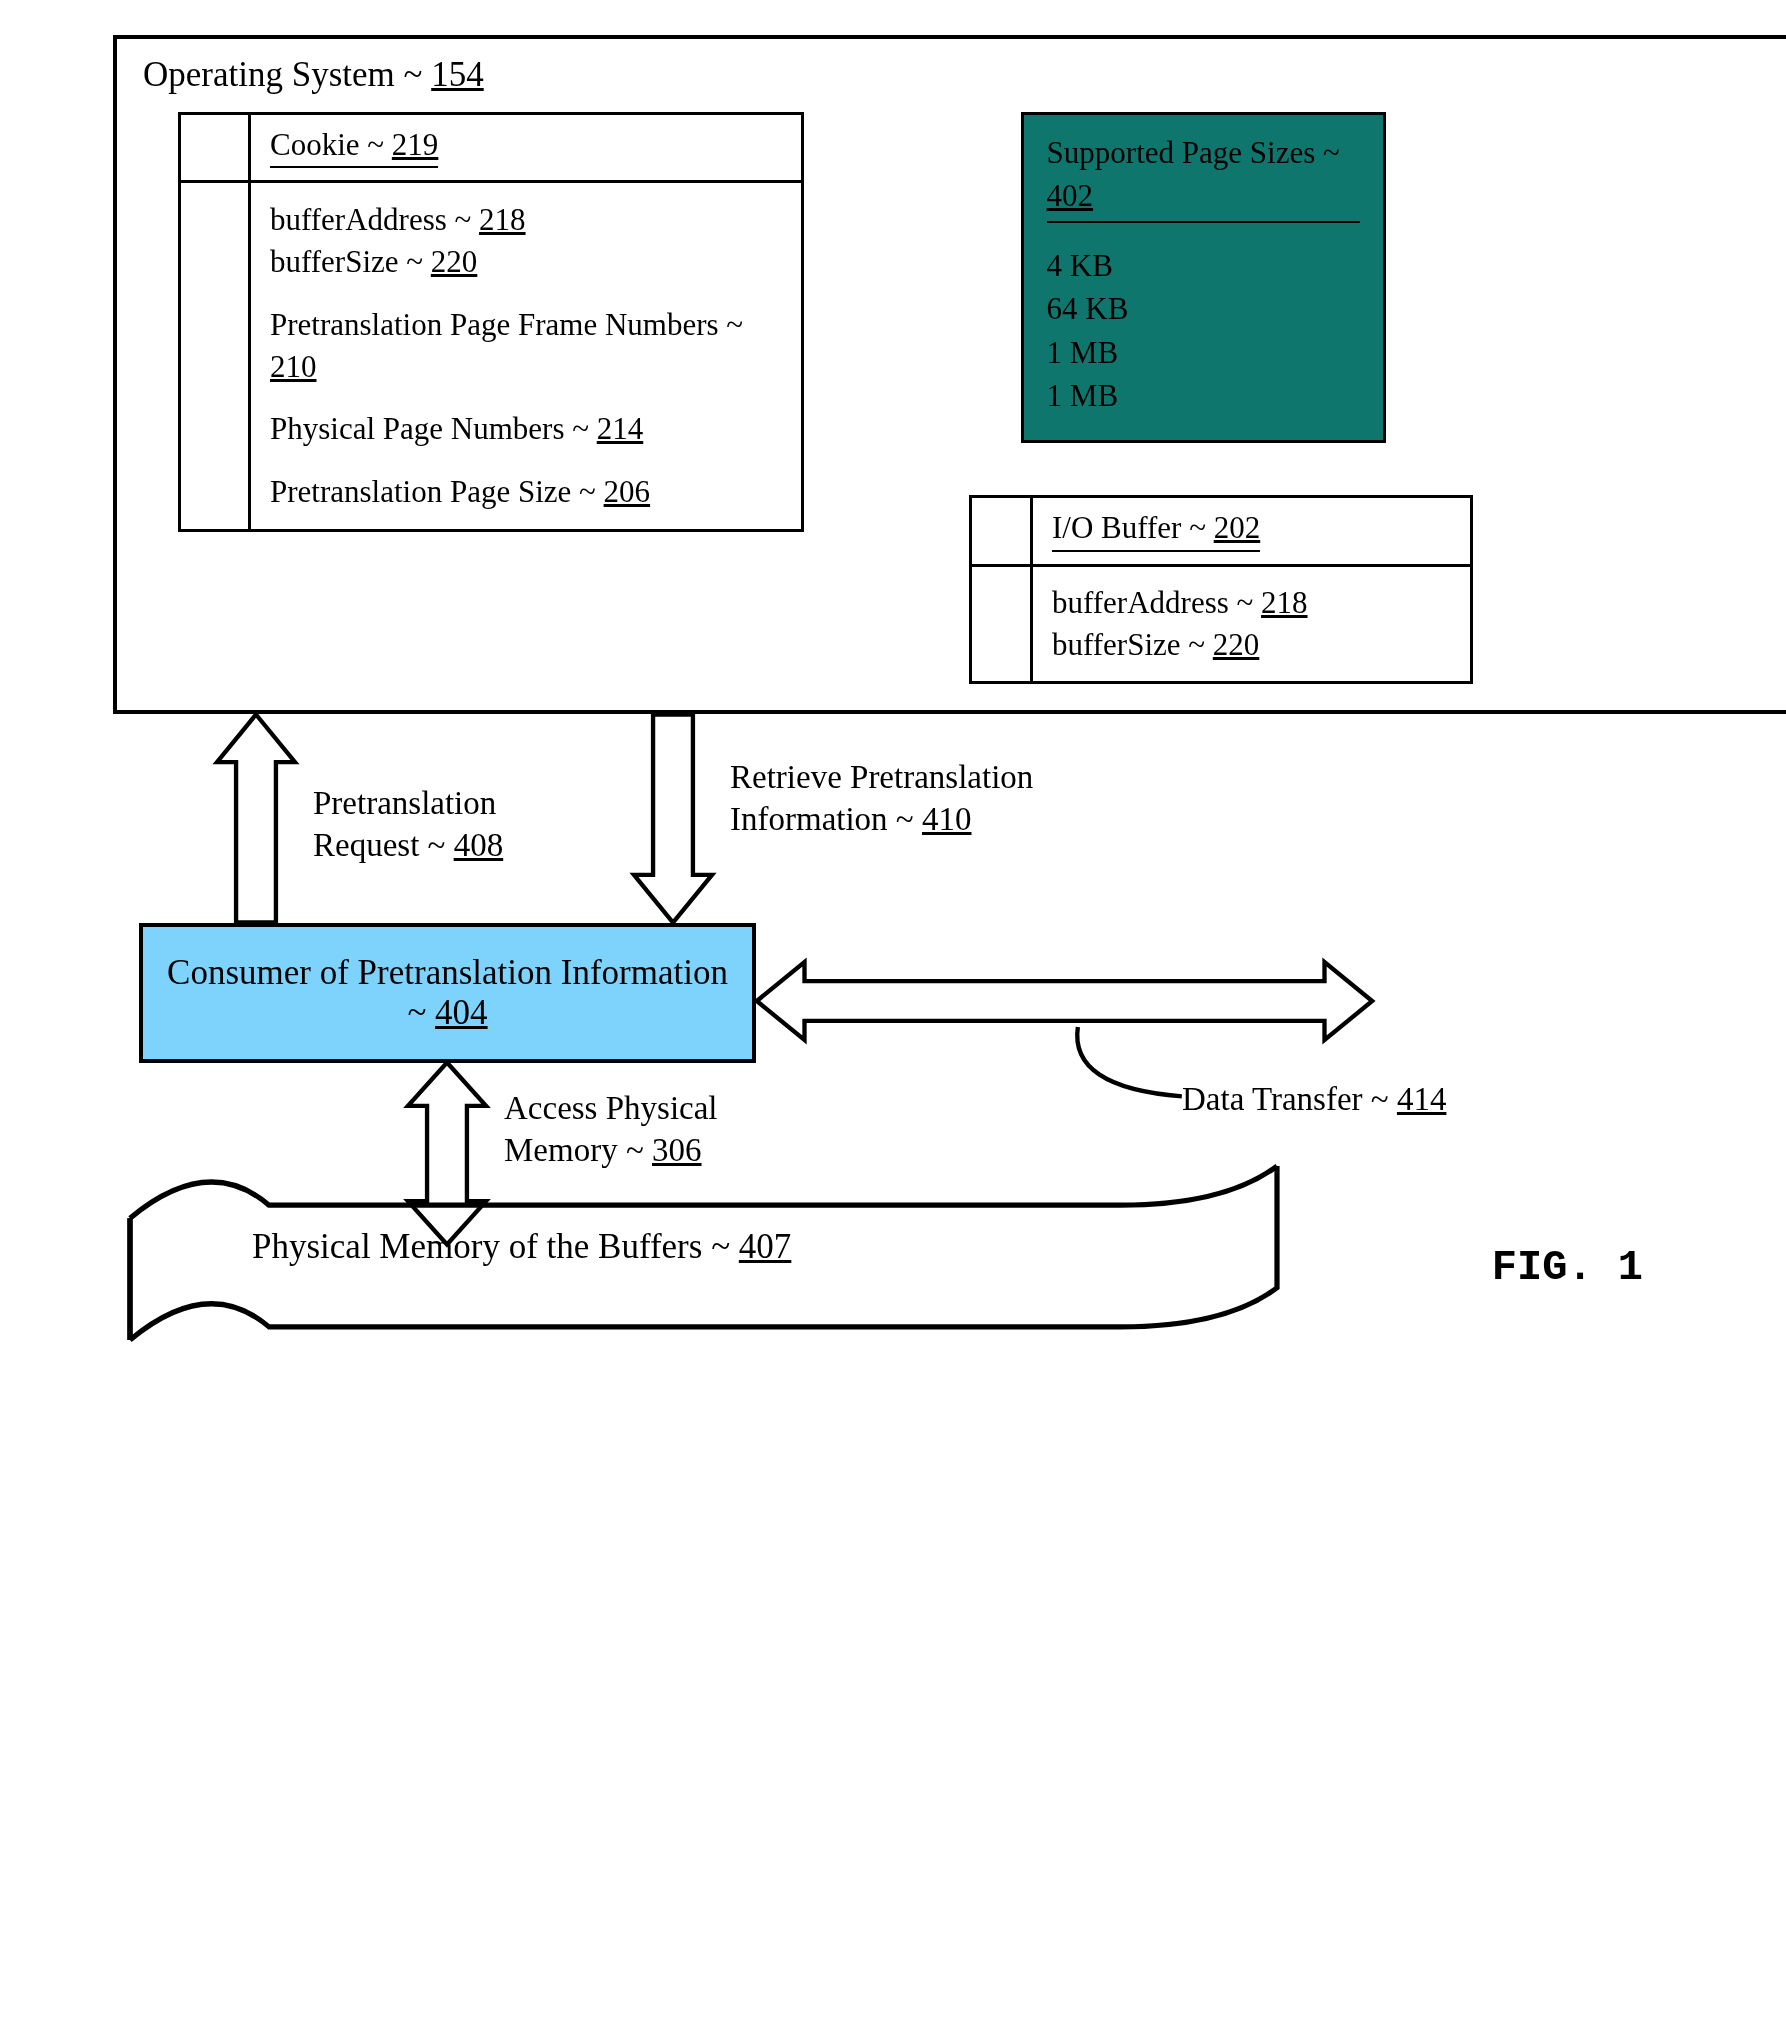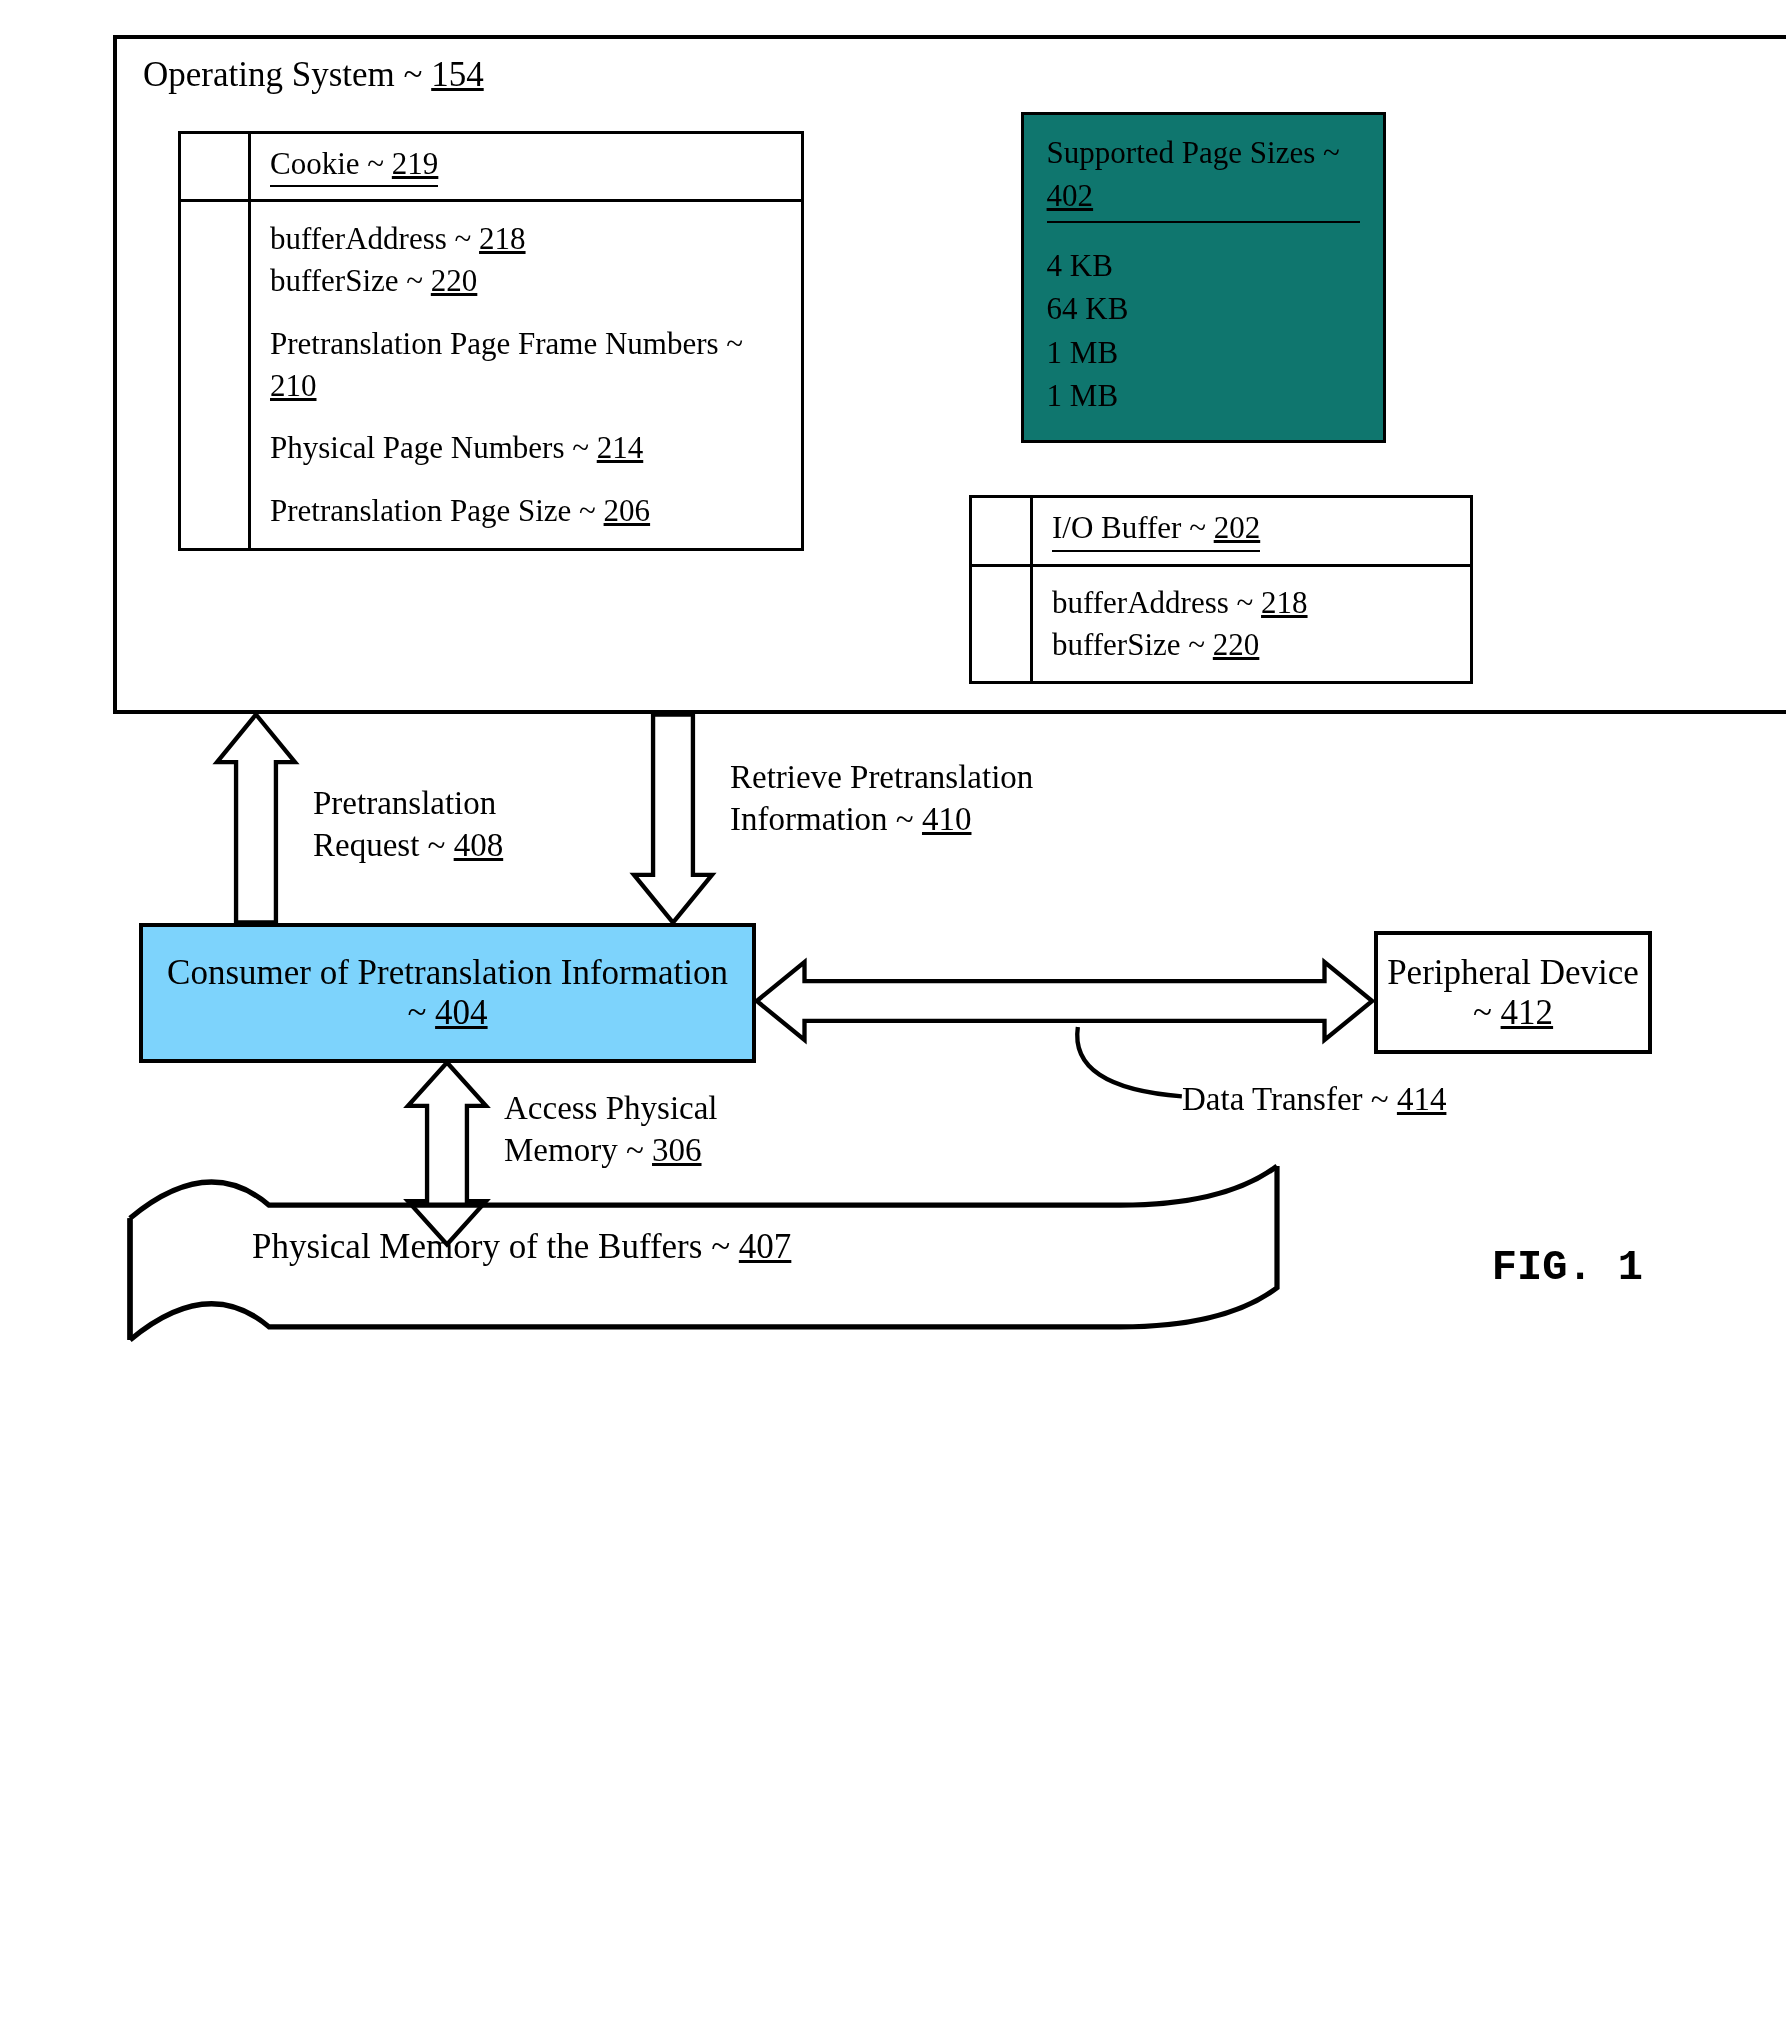--- a/index.html
+++ b/index.html
@@ -26,7 +26,7 @@
     gap: 52px;
     margin-top: 8.7px;
   }
-  .left-col { flex: 0 0 626px; margin-left: 35px; margin-top: 19px; }
+  .left-col { flex: 0 0 626px; margin-left: 35px; }
   .right-col { flex: 1; display: flex; flex-direction: column; gap: 52px; padding-right: 35px;}
   .dbhead-box {
     border: 3.5px solid #000;

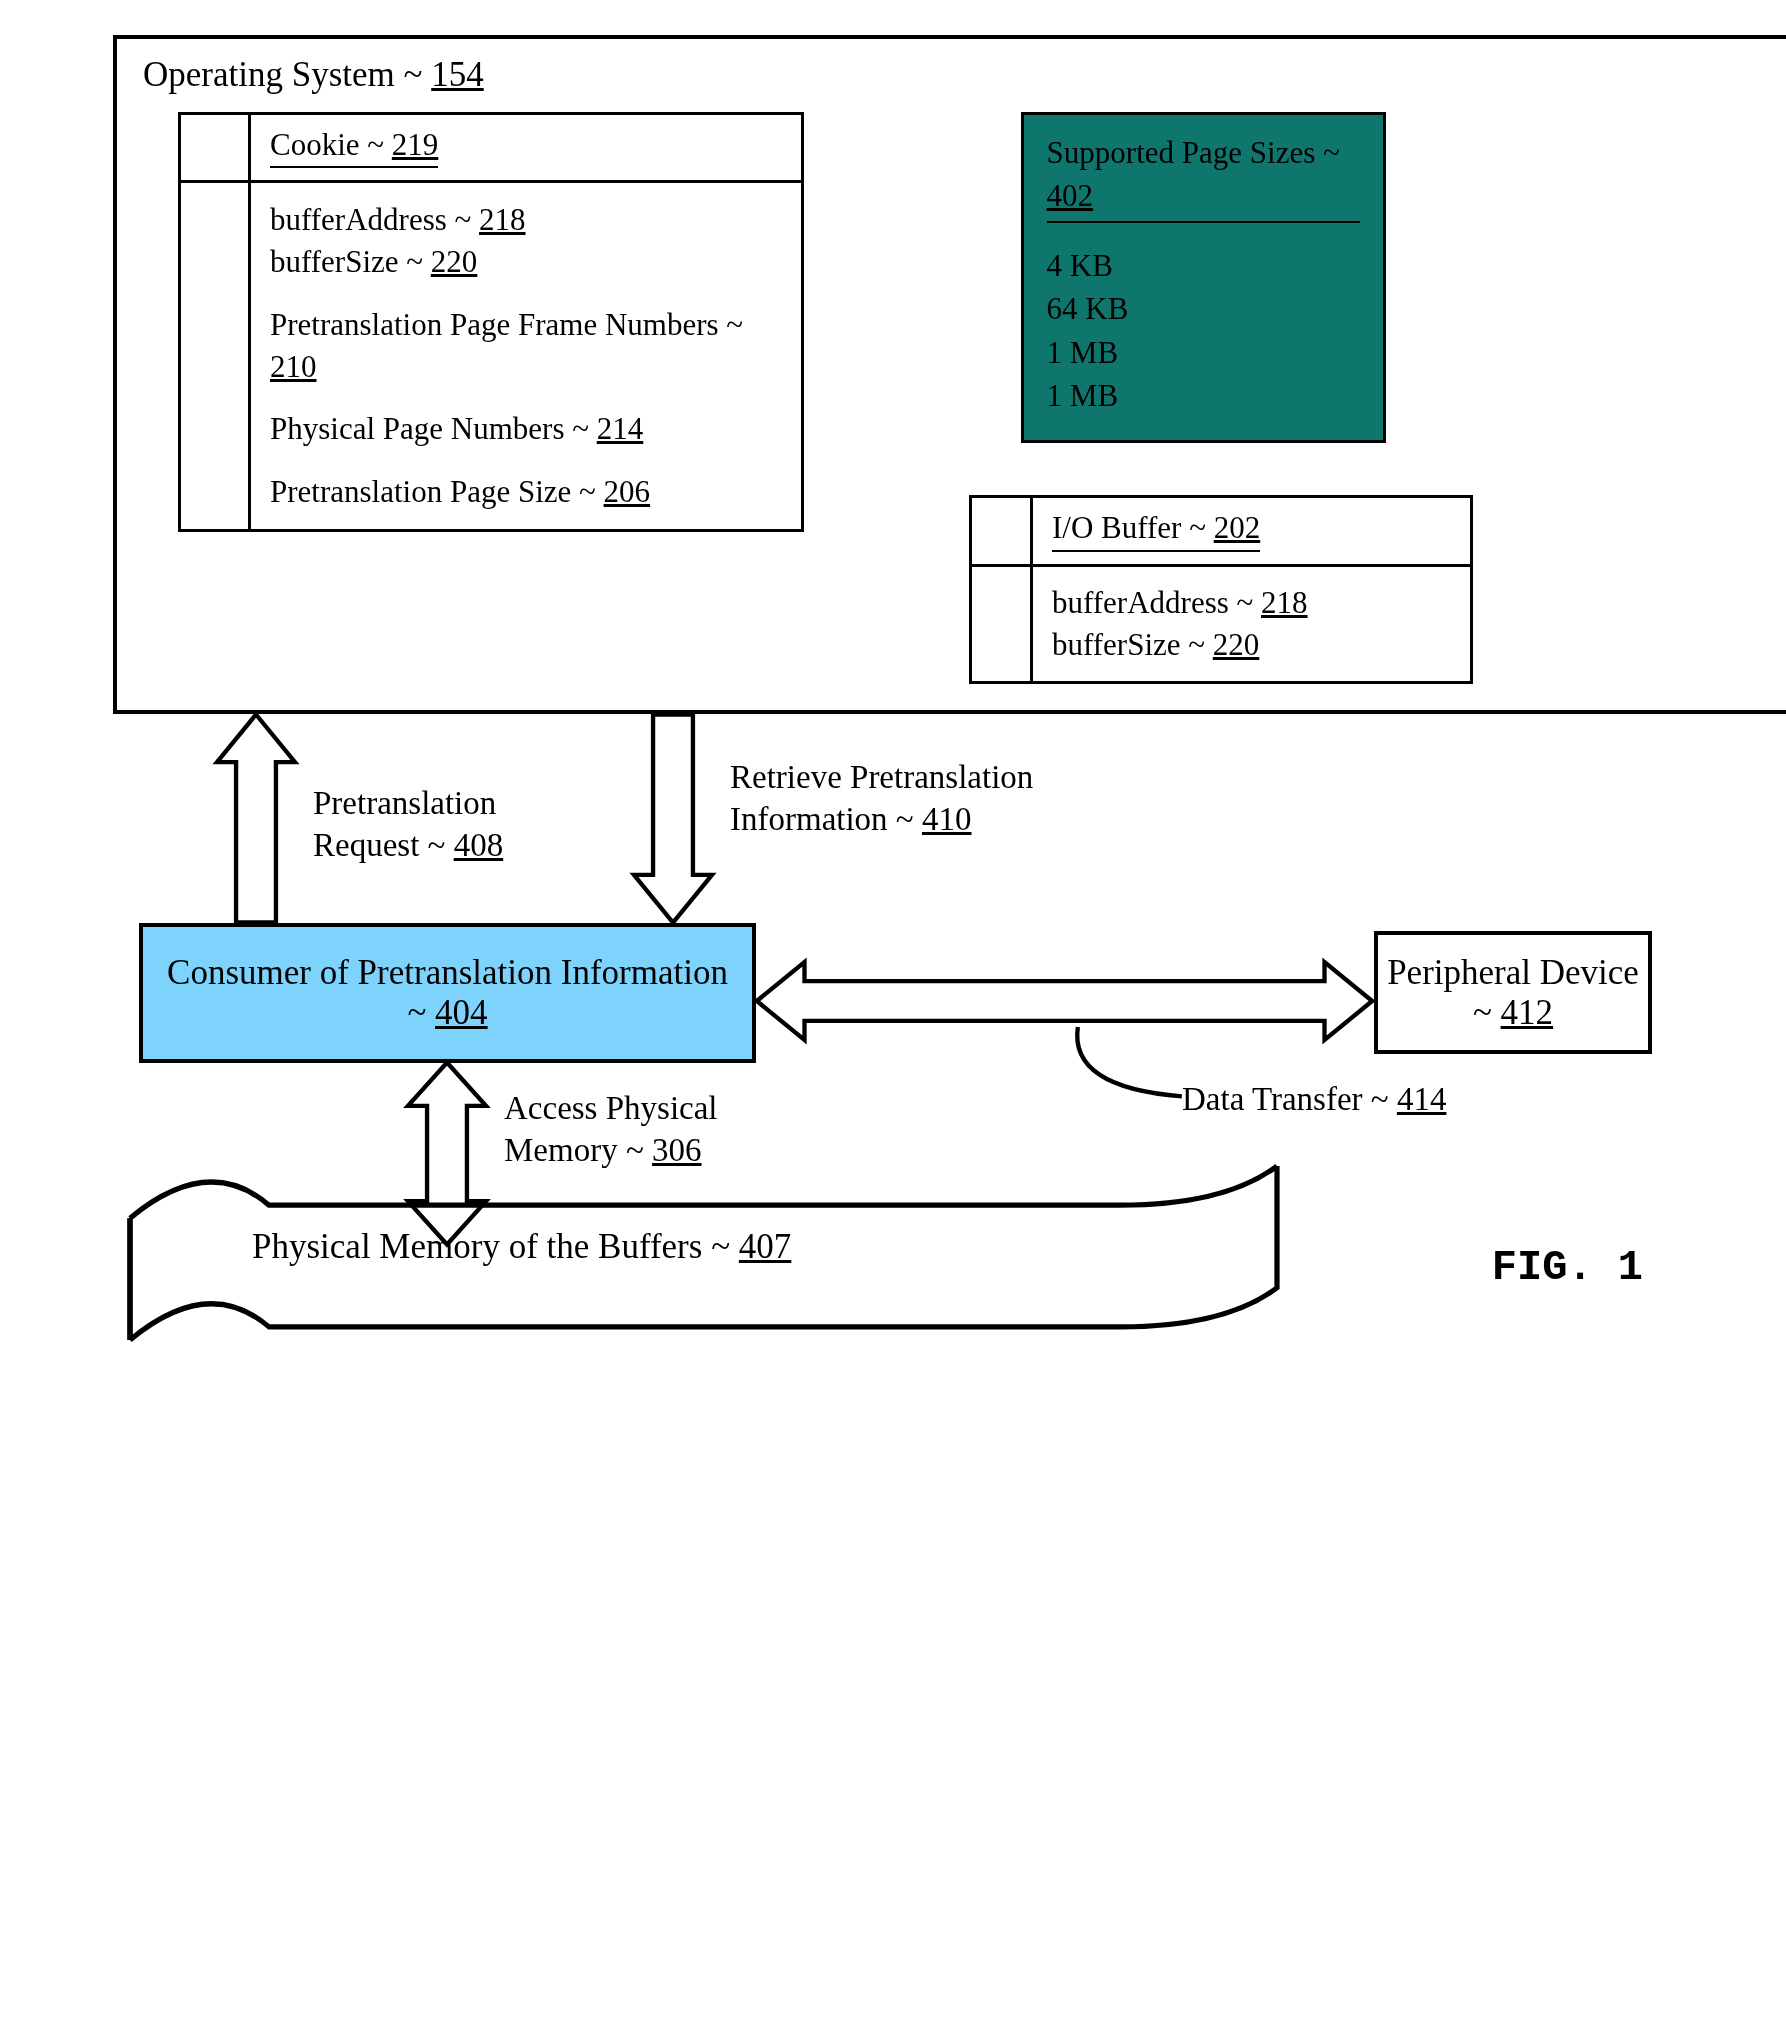--- a/index.html
+++ b/index.html
@@ -209,9 +209,6 @@
     <polygon points="0,45 55,0 55,22 655,22 655,0 710,45 655,90 655,68 55,68 55,90" fill="#fff" stroke="#000" stroke-width="5"></polygon>
   </svg>
 
-  <div class="periph-box">
-    <span>Peripheral Device ~ </span><span class="ref">412</span>
-  </div>
 
   <svg style="position:absolute; left:930px; top:313px;" width="191" height="104" viewBox="0 0 220 120">
     <path d="M 40 0 Q 30 70, 160 80" fill="none" stroke="#000" stroke-width="5"></path>

